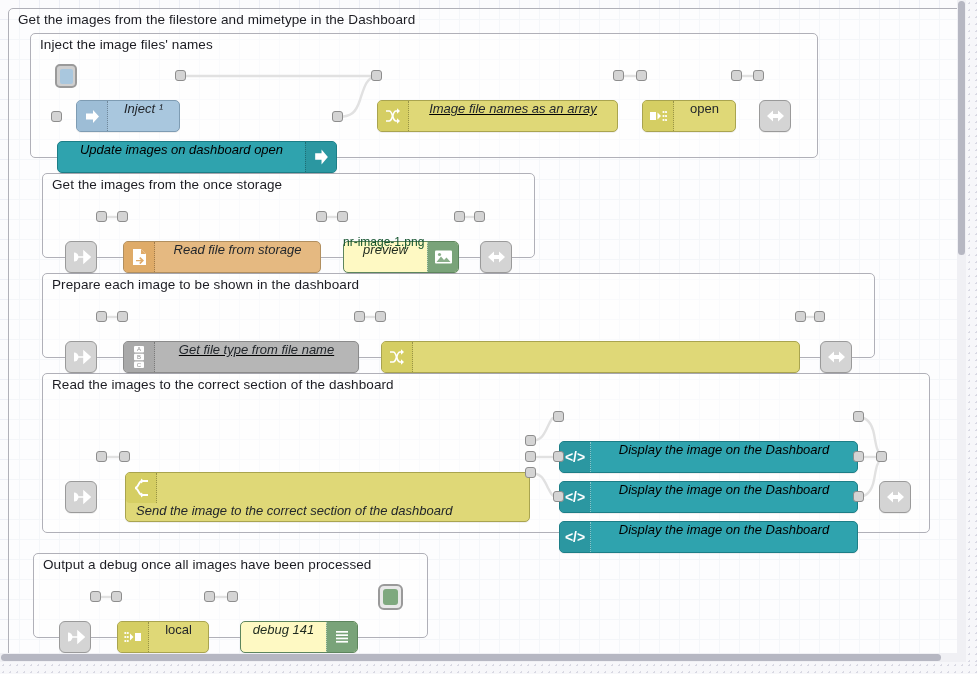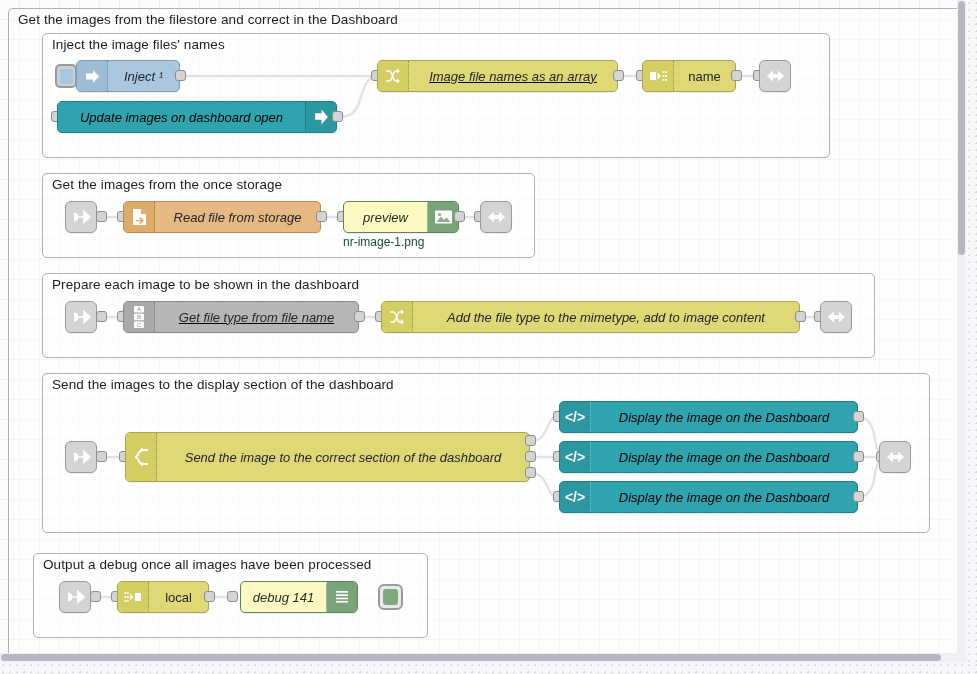--- a/index.html
+++ b/index.html
@@ -207,7 +207,7 @@
 </svg>
 
 <div class="group" style="left:8px;top:8px;width:958px;height:652px;">
-  <div class="group-label">Get the images from the filestore and correct in the Dashboard</div>
+  <div class="group-label">Get the images from the filestore and mimetype in the Dashboard</div>
 </div>
 
 <div class="group" style="left:30px;top:33px;width:788px;height:125px;margin-left:12px;">

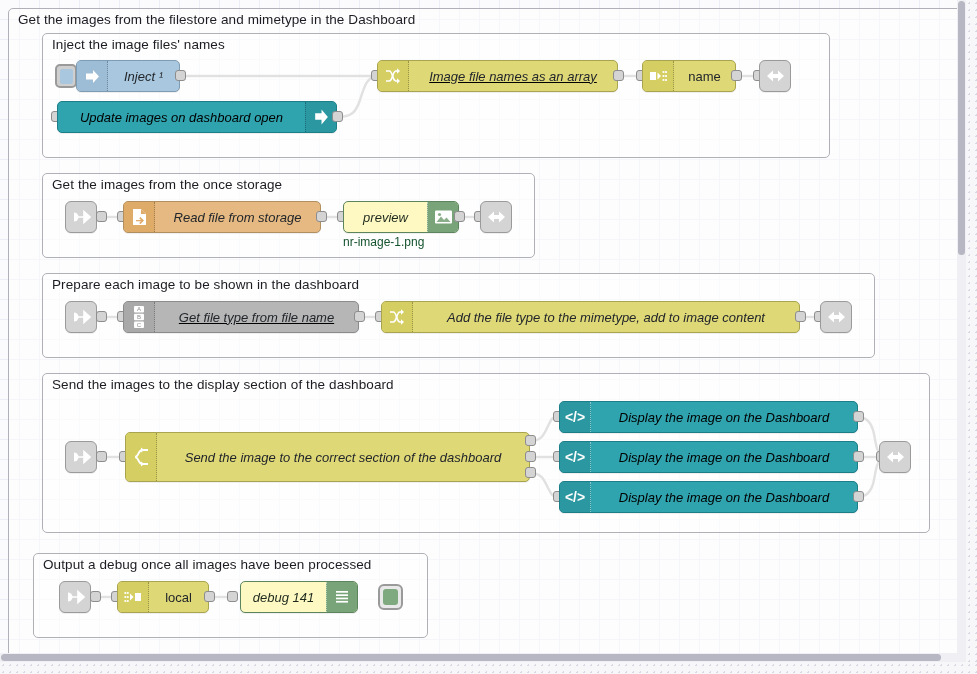--- a/index.html
+++ b/index.html
@@ -210,7 +210,7 @@
   <div class="group-label">Get the images from the filestore and mimetype in the Dashboard</div>
 </div>
 
-<div class="group" style="left:30px;top:33px;width:788px;height:125px;margin-left:12px;">
+<div class="group" style="left:30px;top:33px;width:788px;height:125px;">
   <div class="group-label">Inject the image files' names</div>
 </div>
 

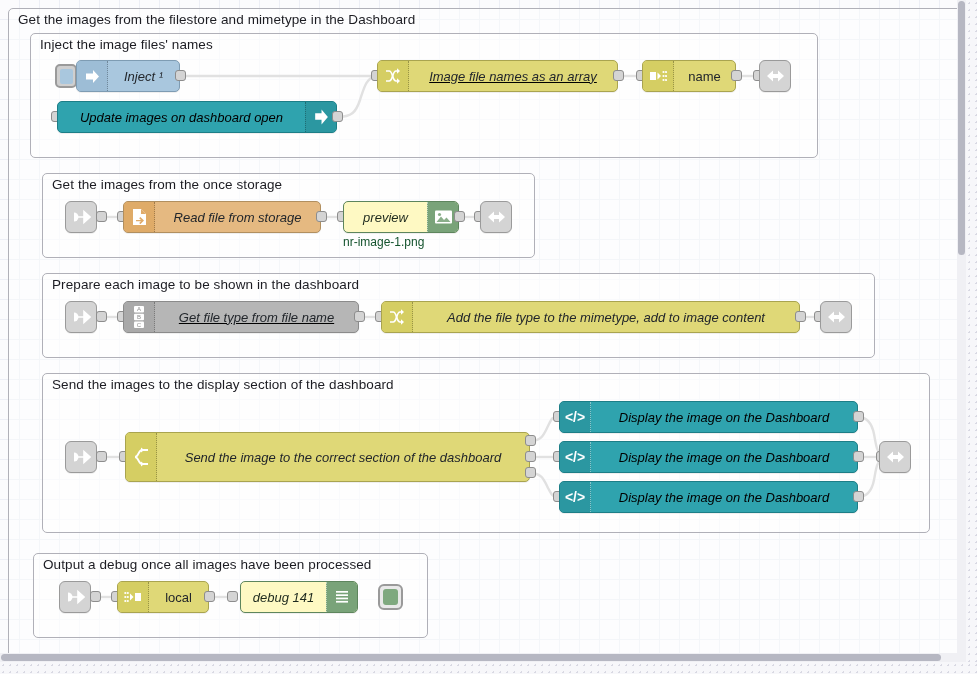--- a/index.html
+++ b/index.html
@@ -60,9 +60,10 @@
     box-sizing:border-box;
     border:1px solid #888;
     border-radius:5px;
-    display:flex;align-items:center;
+    display:flex;align-items:flex-start;
     height:32px;
     box-shadow:0 1px 0 rgba(0,0,0,.06);
+    margin-top:40px;
   }
   .node .icon-box{
     width:30px;height:100%;

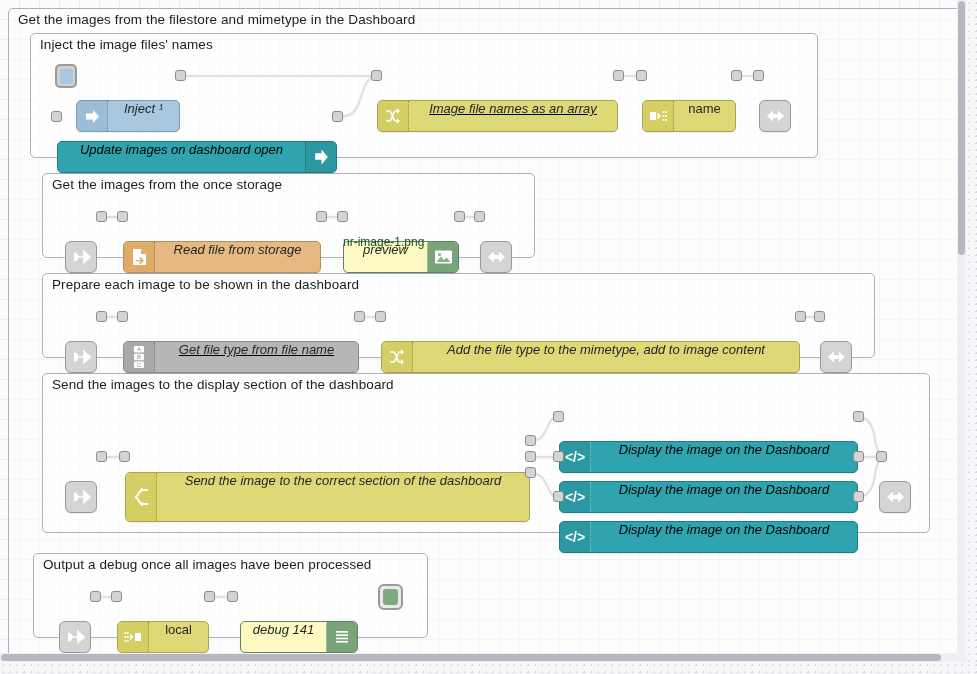--- a/index.html
+++ b/index.html
@@ -283,7 +283,7 @@
         <circle cx="17" cy="11" r="1.1" fill="#fff"></circle>
     </svg>
   </div>
-  <div class="label plain">name</div>
+  <div class="label plain">open</div>
 </div>
 <div class="port" style="left:731px;top:70px;"></div>
 

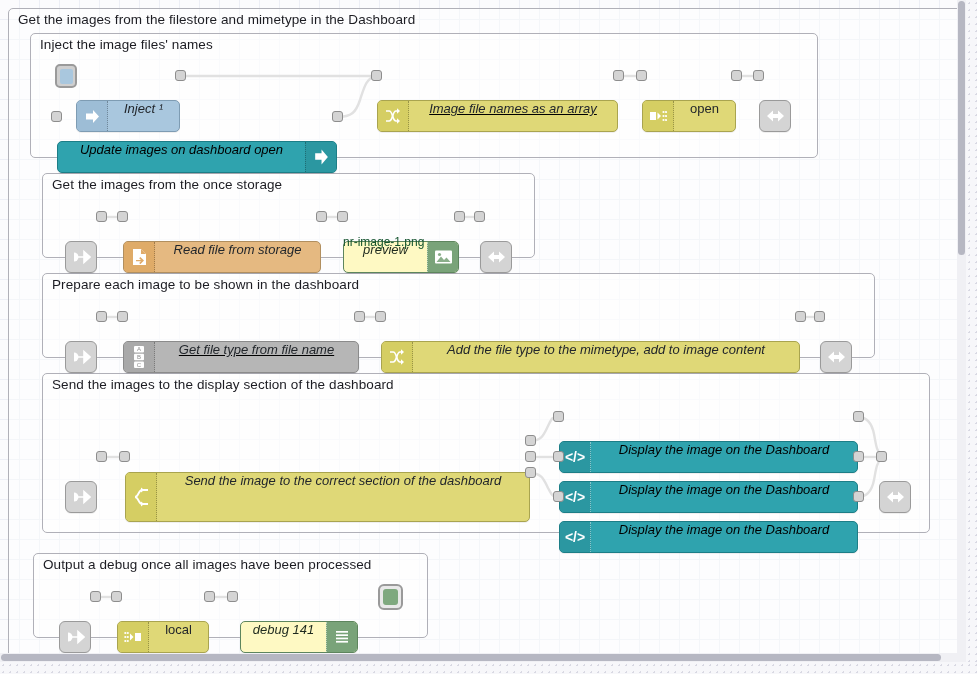--- a/index.html
+++ b/index.html
@@ -380,7 +380,6 @@
       <path d="M13 11.3l3 2.7-3 2.7z" fill="#fff"></path>
     </svg>
   </div>
-  <div class="label">Add the file type to the mimetype, add to image content</div>
 </div>
 <div class="port" style="left:795px;top:311px;"></div>
 

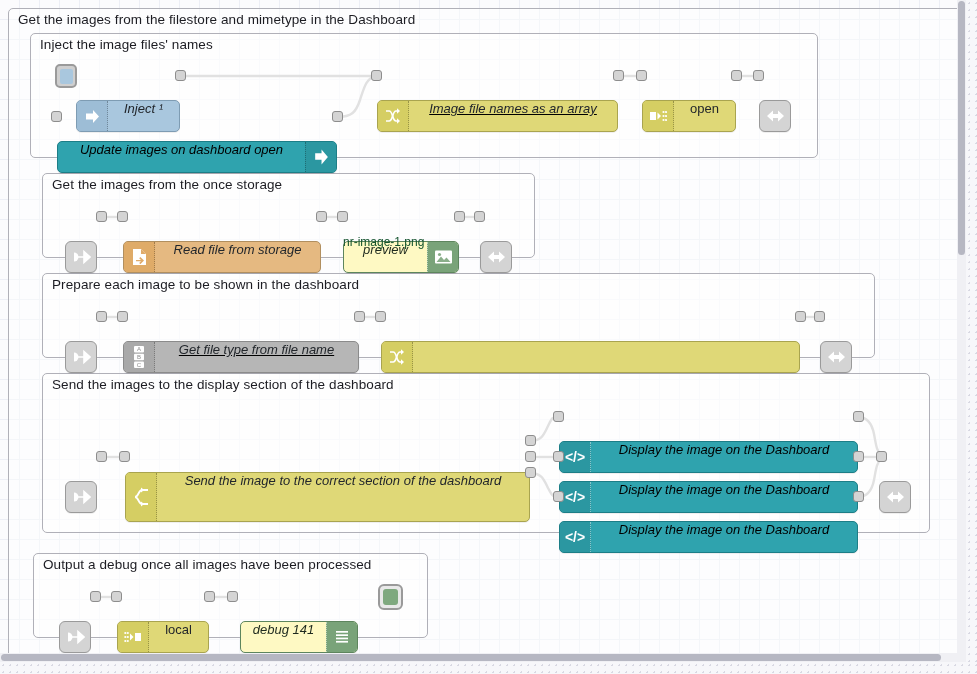--- a/index.html
+++ b/index.html
@@ -224,7 +224,7 @@
 </div>
 
 <div class="group" style="left:42px;top:373px;width:888px;height:160px;">
-  <div class="group-label">Send the images to the display section of the dashboard</div>
+  <div class="group-label">Read the images to the correct section of the dashboard</div>
 </div>
 
 <div class="group" style="left:33px;top:553px;width:395px;height:85px;">

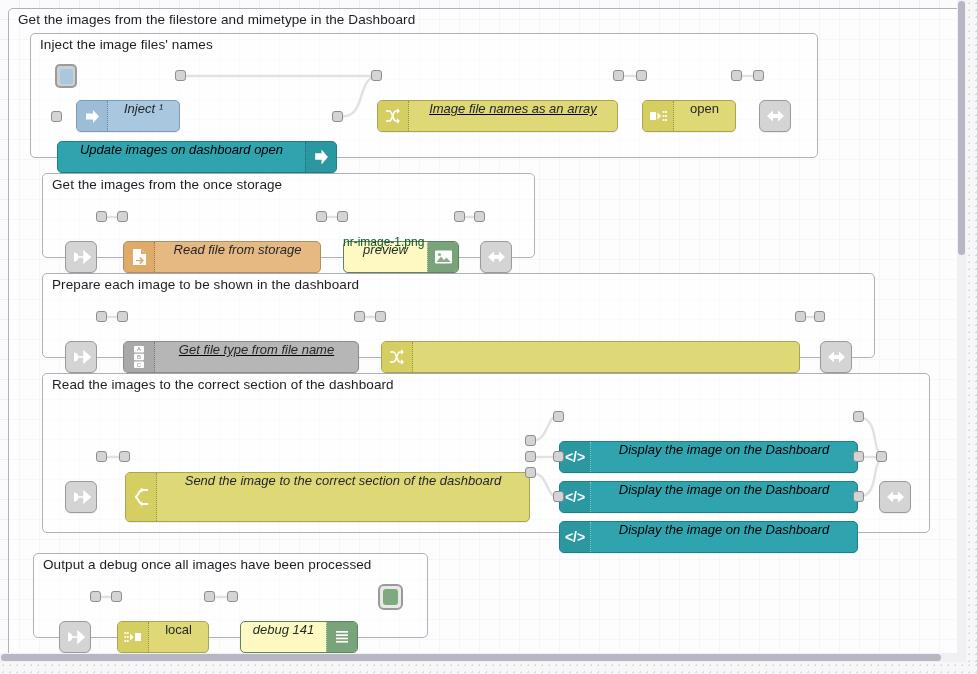--- a/index.html
+++ b/index.html
@@ -404,7 +404,7 @@
 <div class="port" style="left:96px;top:451px;"></div>
 
 <div class="port" style="left:119px;top:451px;"></div>
-<div class="node n-yellow" style="left:125px;top:432px;width:405px;height:50px;">
+<div class="node n-yellow" style="left:125px;top:432px;width:405px;height:50px;flex-direction:column;">
   <div class="icon-box">
     <svg width="18" height="20" viewBox="0 0 18 20">
       <path d="M16 3 H10 C6.5 3 6.5 10 3 10 C6.5 10 6.5 17 10 17 H16" stroke="#fff" stroke-width="1.8" fill="none"></path>

